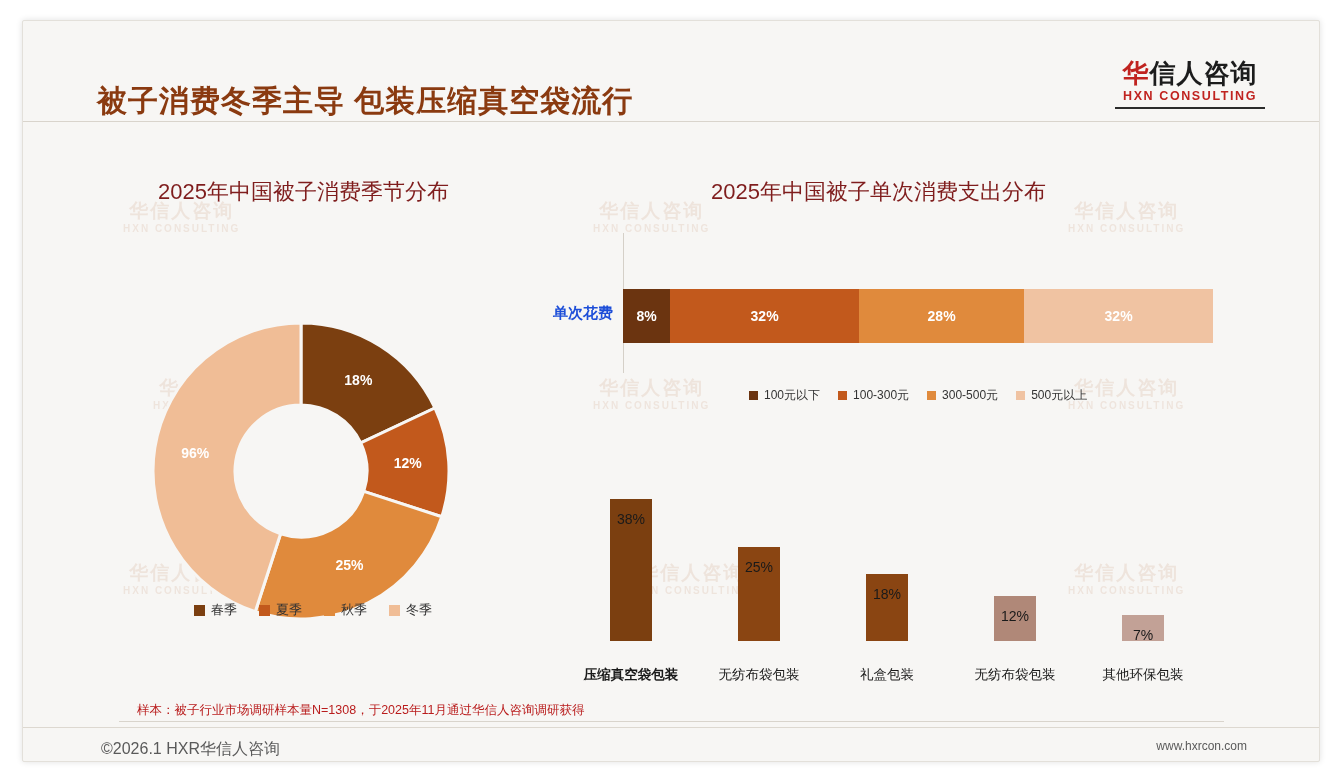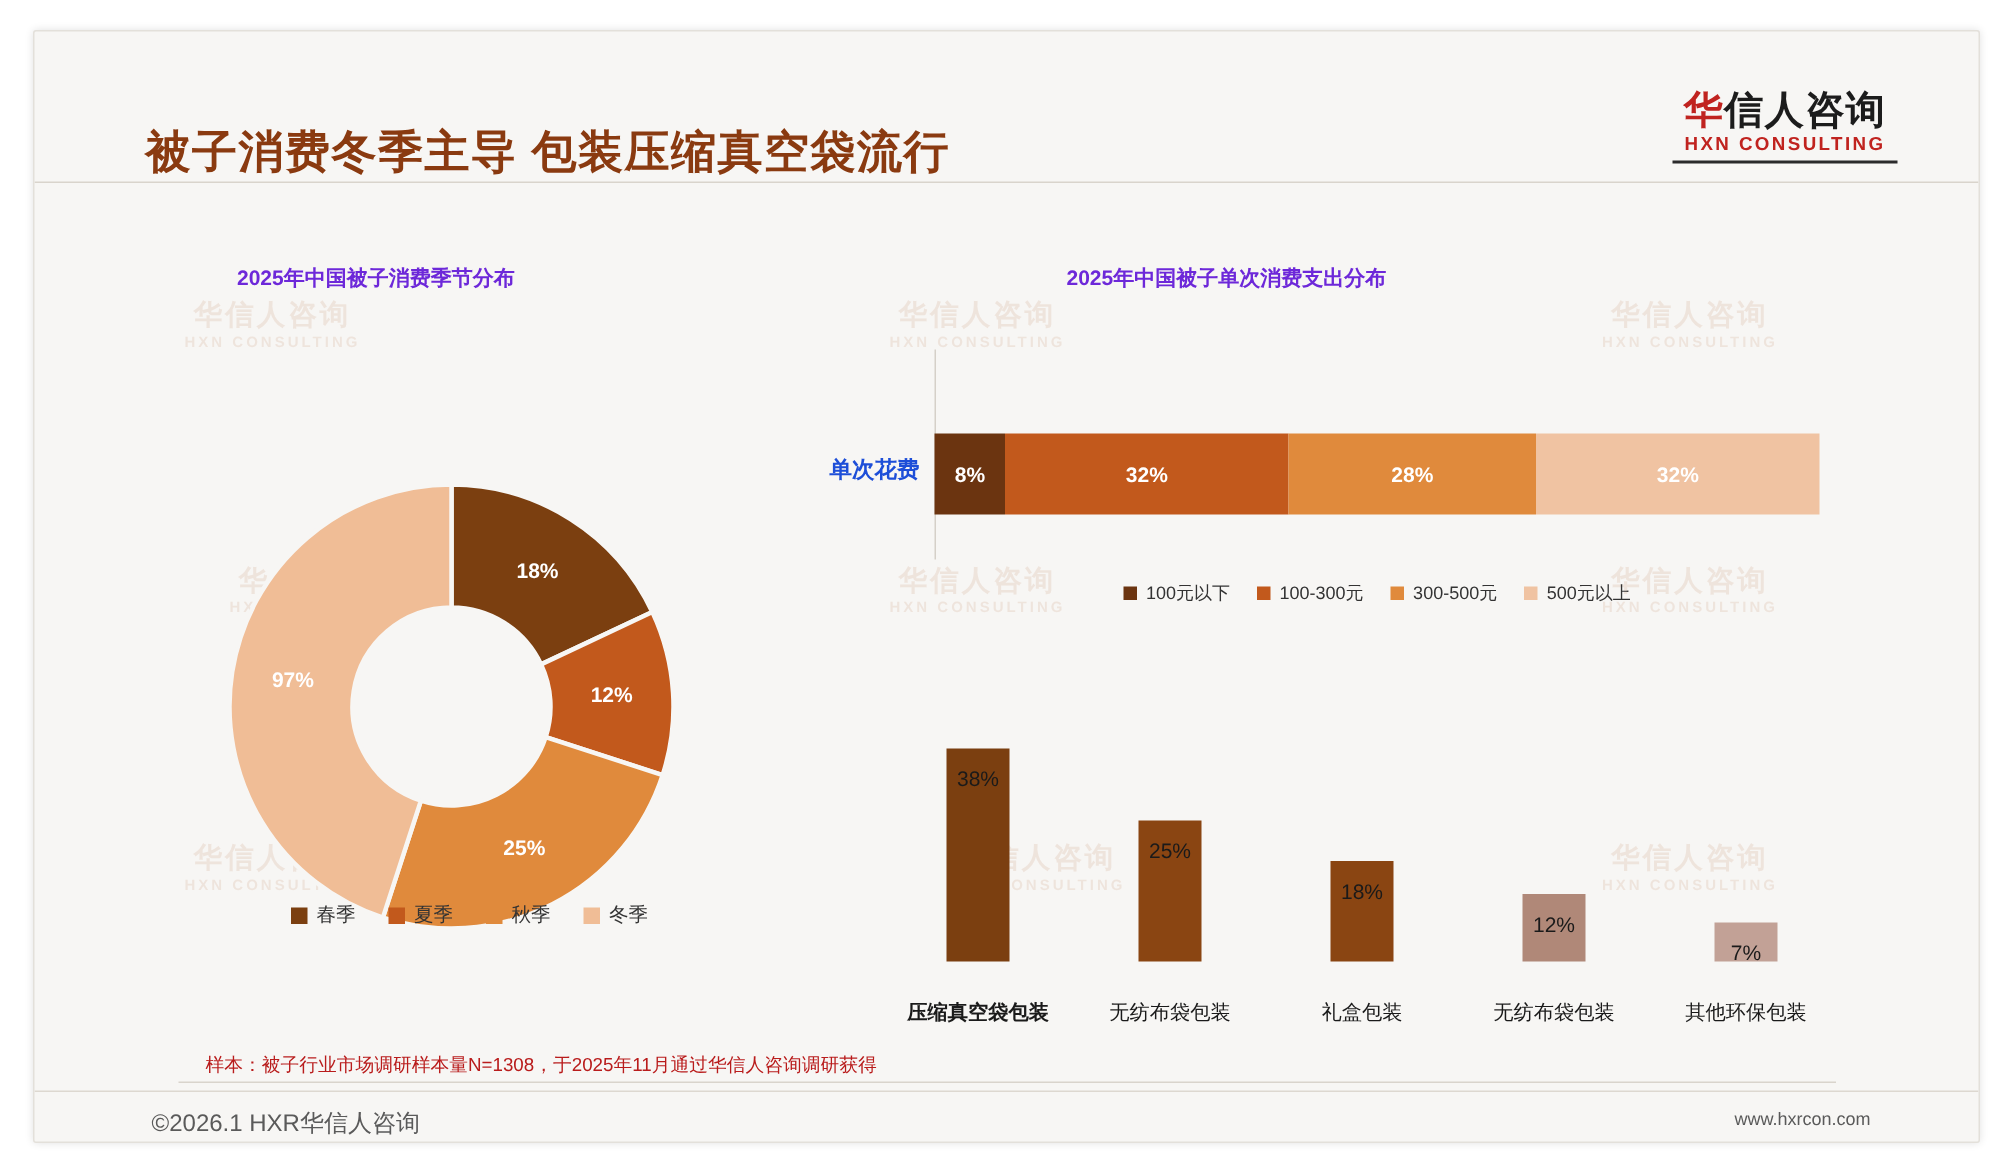--- a/index.html
+++ b/index.html
@@ -90,9 +90,9 @@
   
   .panel-title {
     position: absolute;
-    font-size: 14px;
-    font-weight: bold;
-    color: #6d28d9;
+    font-size: 22px;
+    font-weight: normal;
+    color: #7f1d1d;
     white-space: nowrap;
   }
   

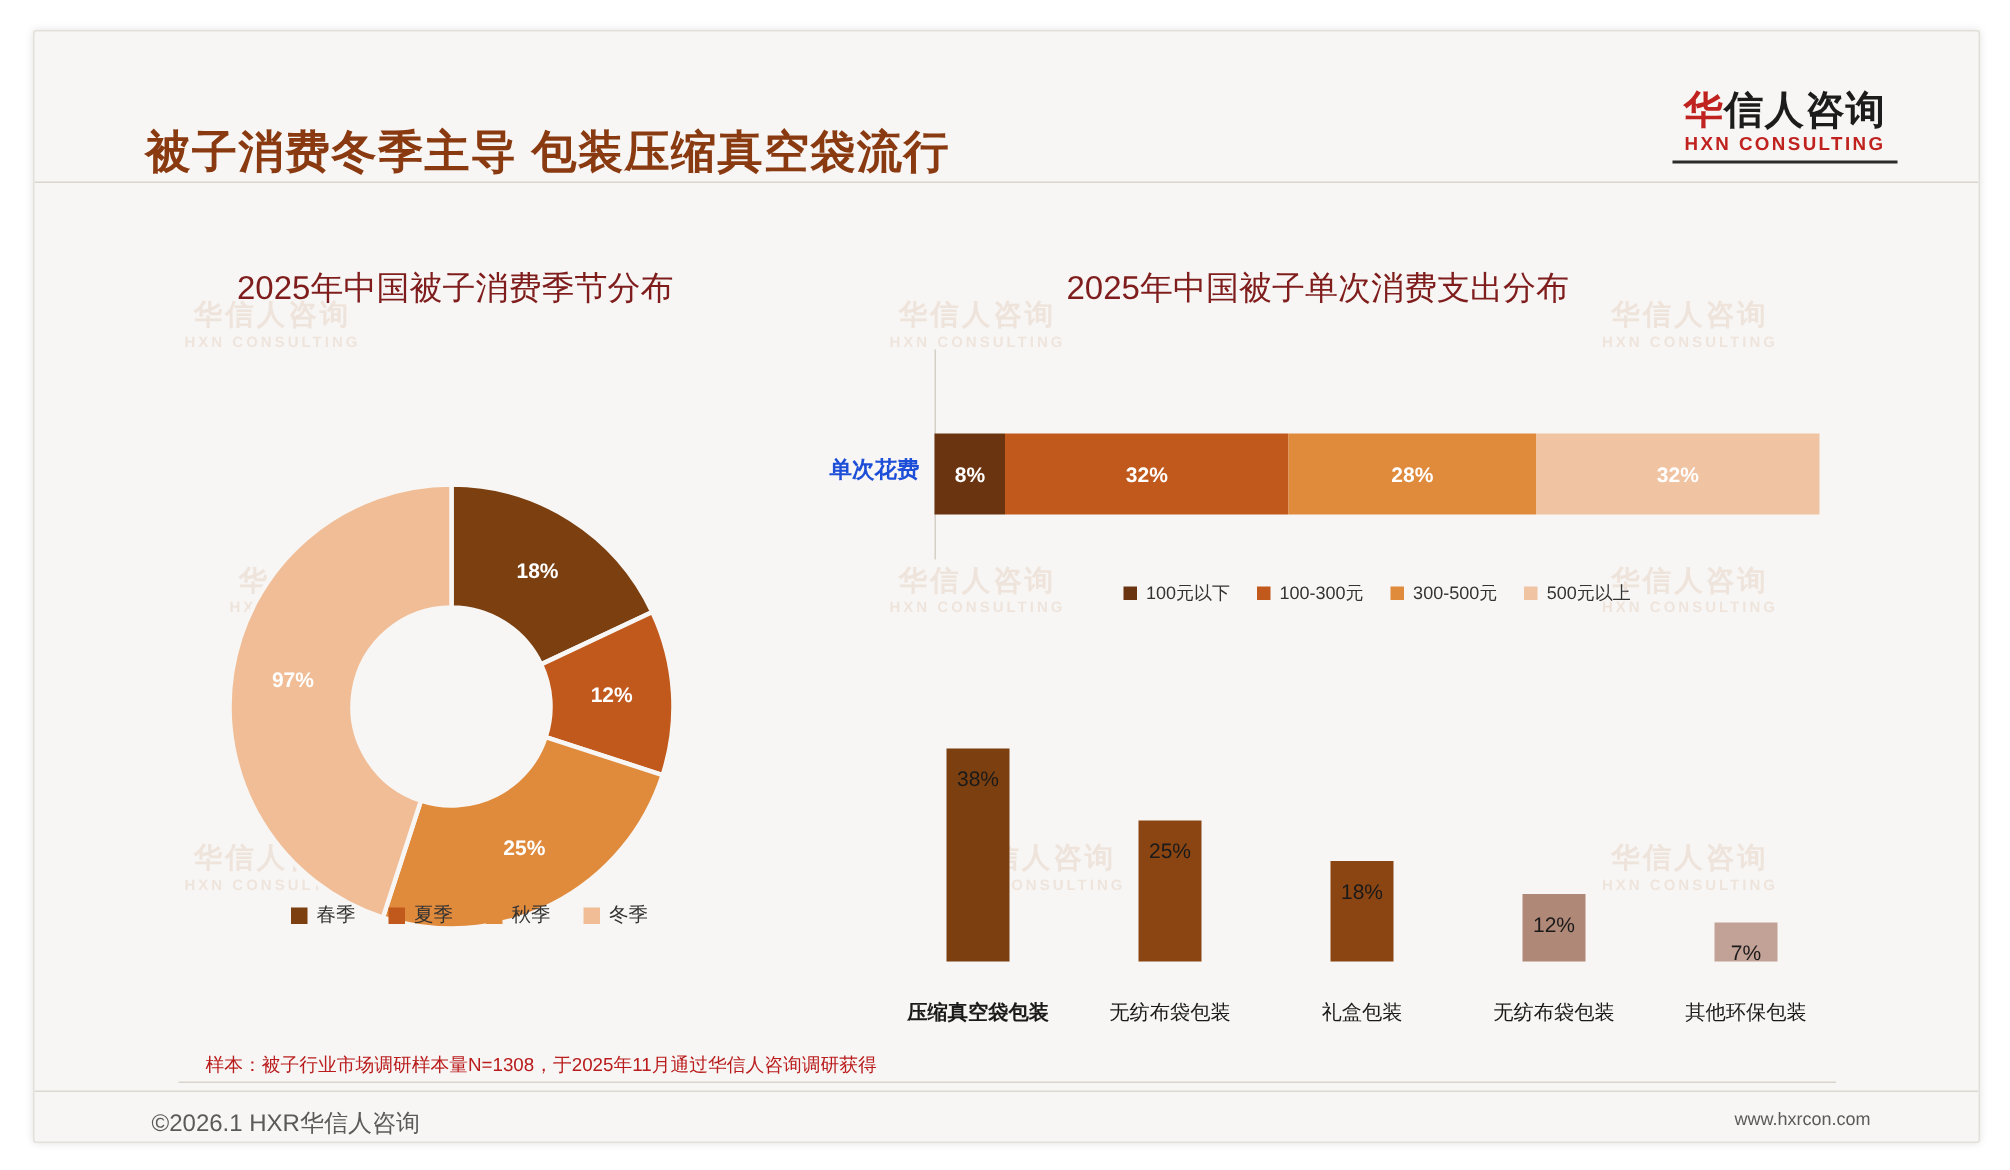--- a/index.html
+++ b/index.html
@@ -287,7 +287,7 @@
         <div class="donut-label" style="left: 191.333px; top: 50.6569px; width: 32px; text-align: center;">18%</div>
         <div class="donut-label" style="left: 240.789px; top: 134.281px; width: 32px; text-align: center;">12%</div>
         <div class="donut-label" style="left: 182.577px; top: 236.338px; width: 32px; text-align: center;">25%</div>
-        <div class="donut-label" style="left: 28.3173px; top: 124.262px; width: 32px; text-align: center;">97%</div>
+        <div class="donut-label" style="left: 28.3173px; top: 124.262px; width: 32px; text-align: center;">96%</div>
       </div>
     <div class="legend" id="donut-legend" style="left:152px; top:580px;padding-left:19px;">
         <div class="item">

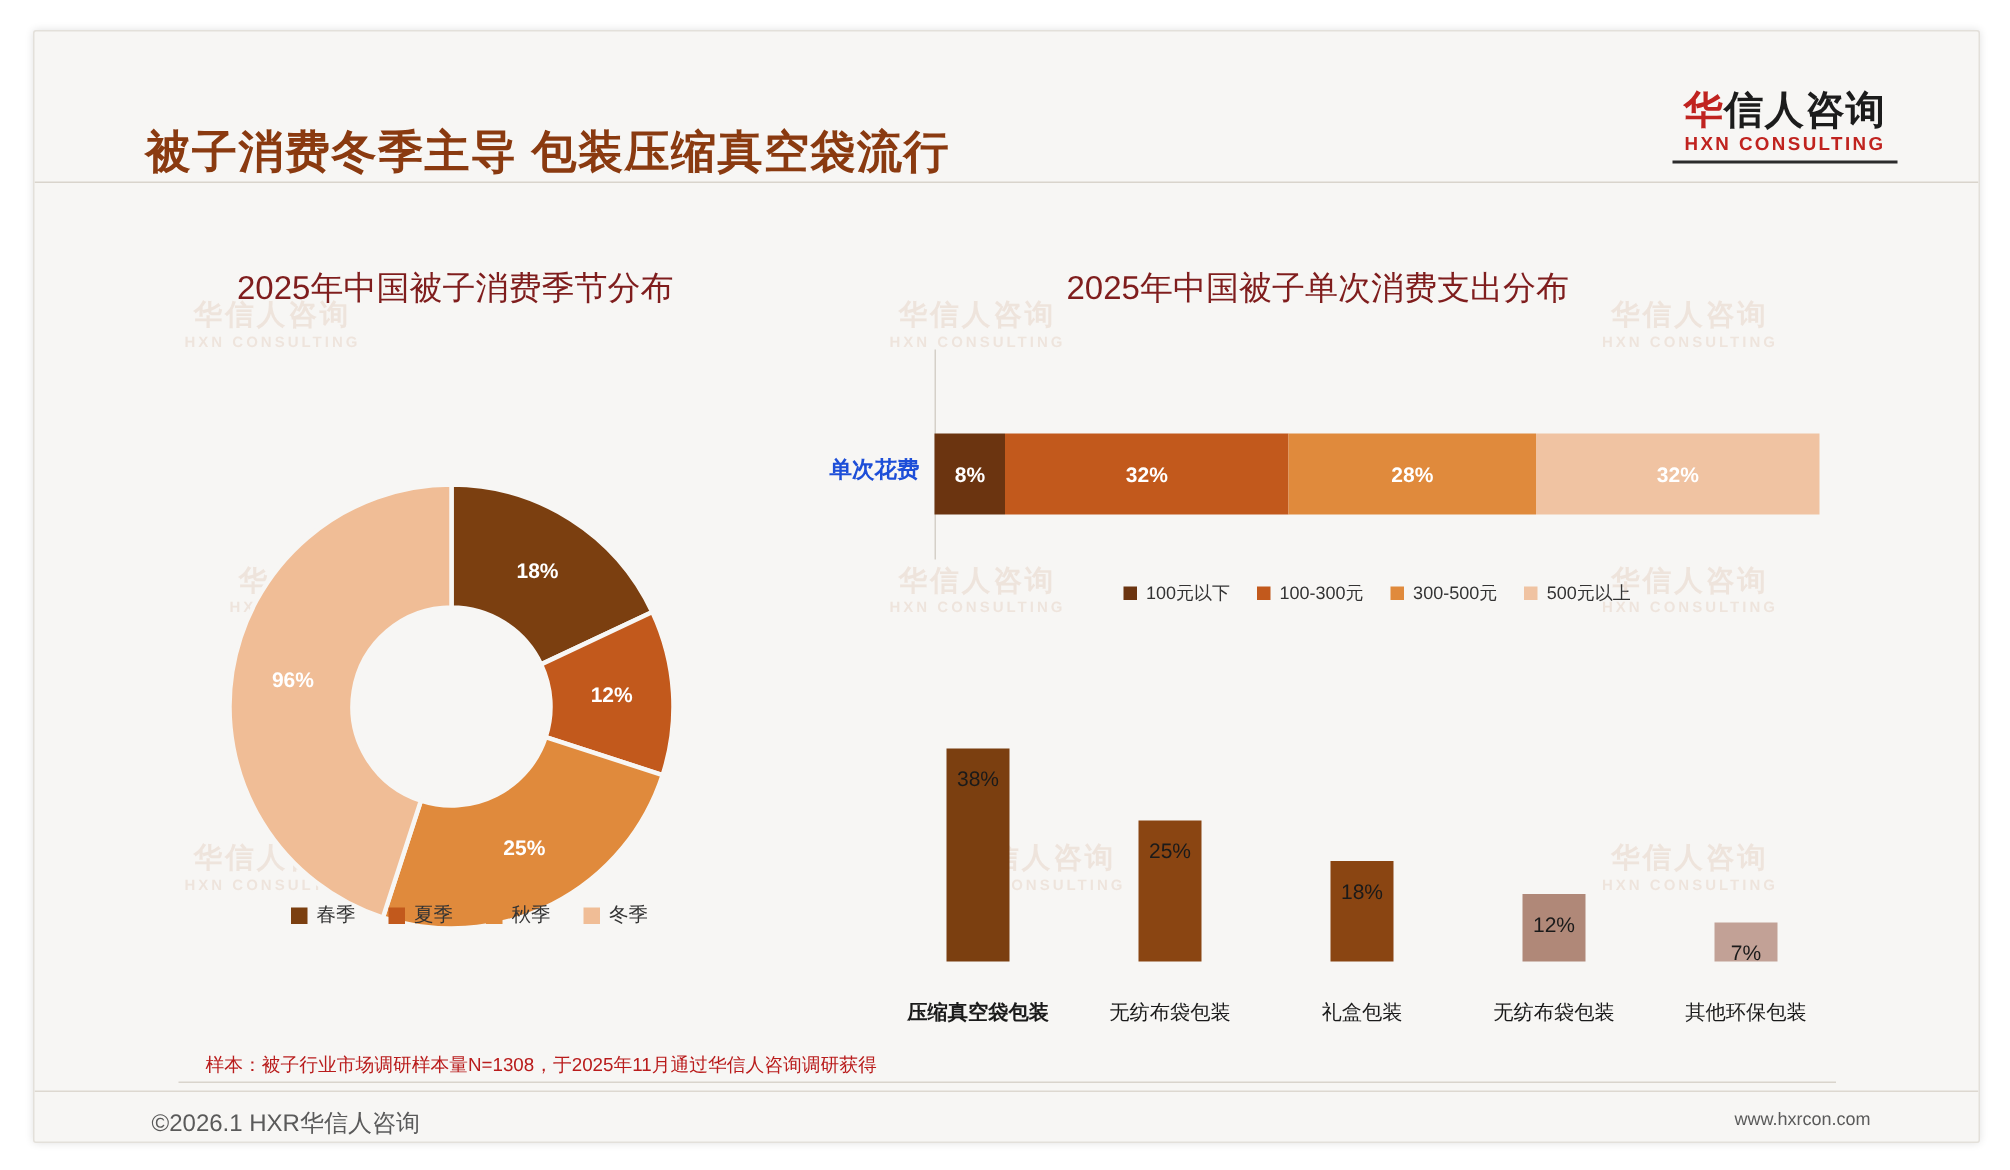--- a/index.html
+++ b/index.html
@@ -157,7 +157,7 @@
   
   #col-wrap {
     position: absolute;
-    left: 576px;
+    left: 555px;
     top: 470px;
     width: 640px;
     height: 185px;

